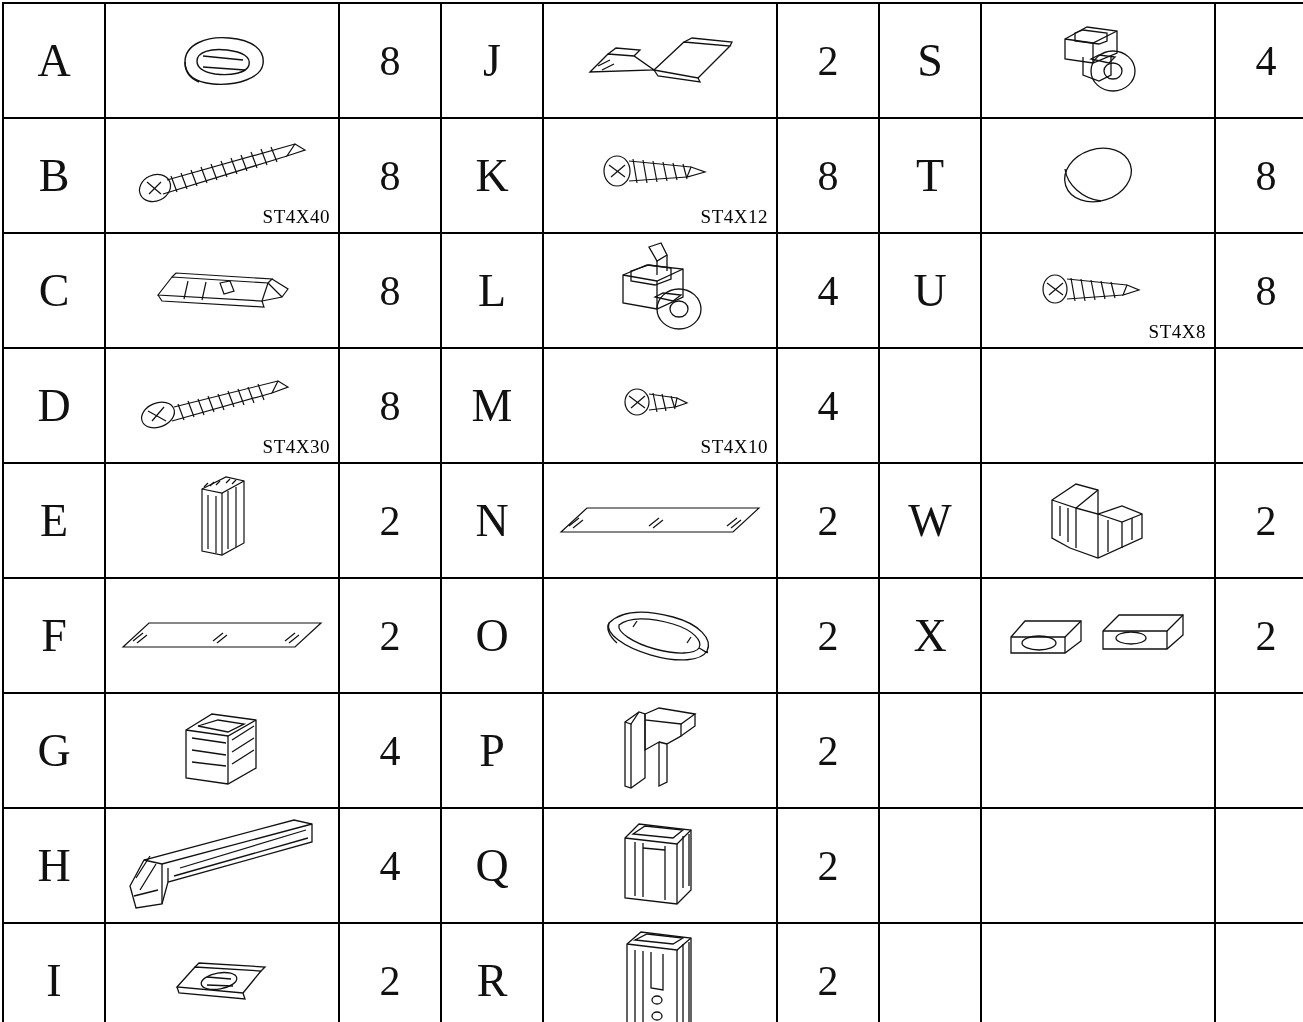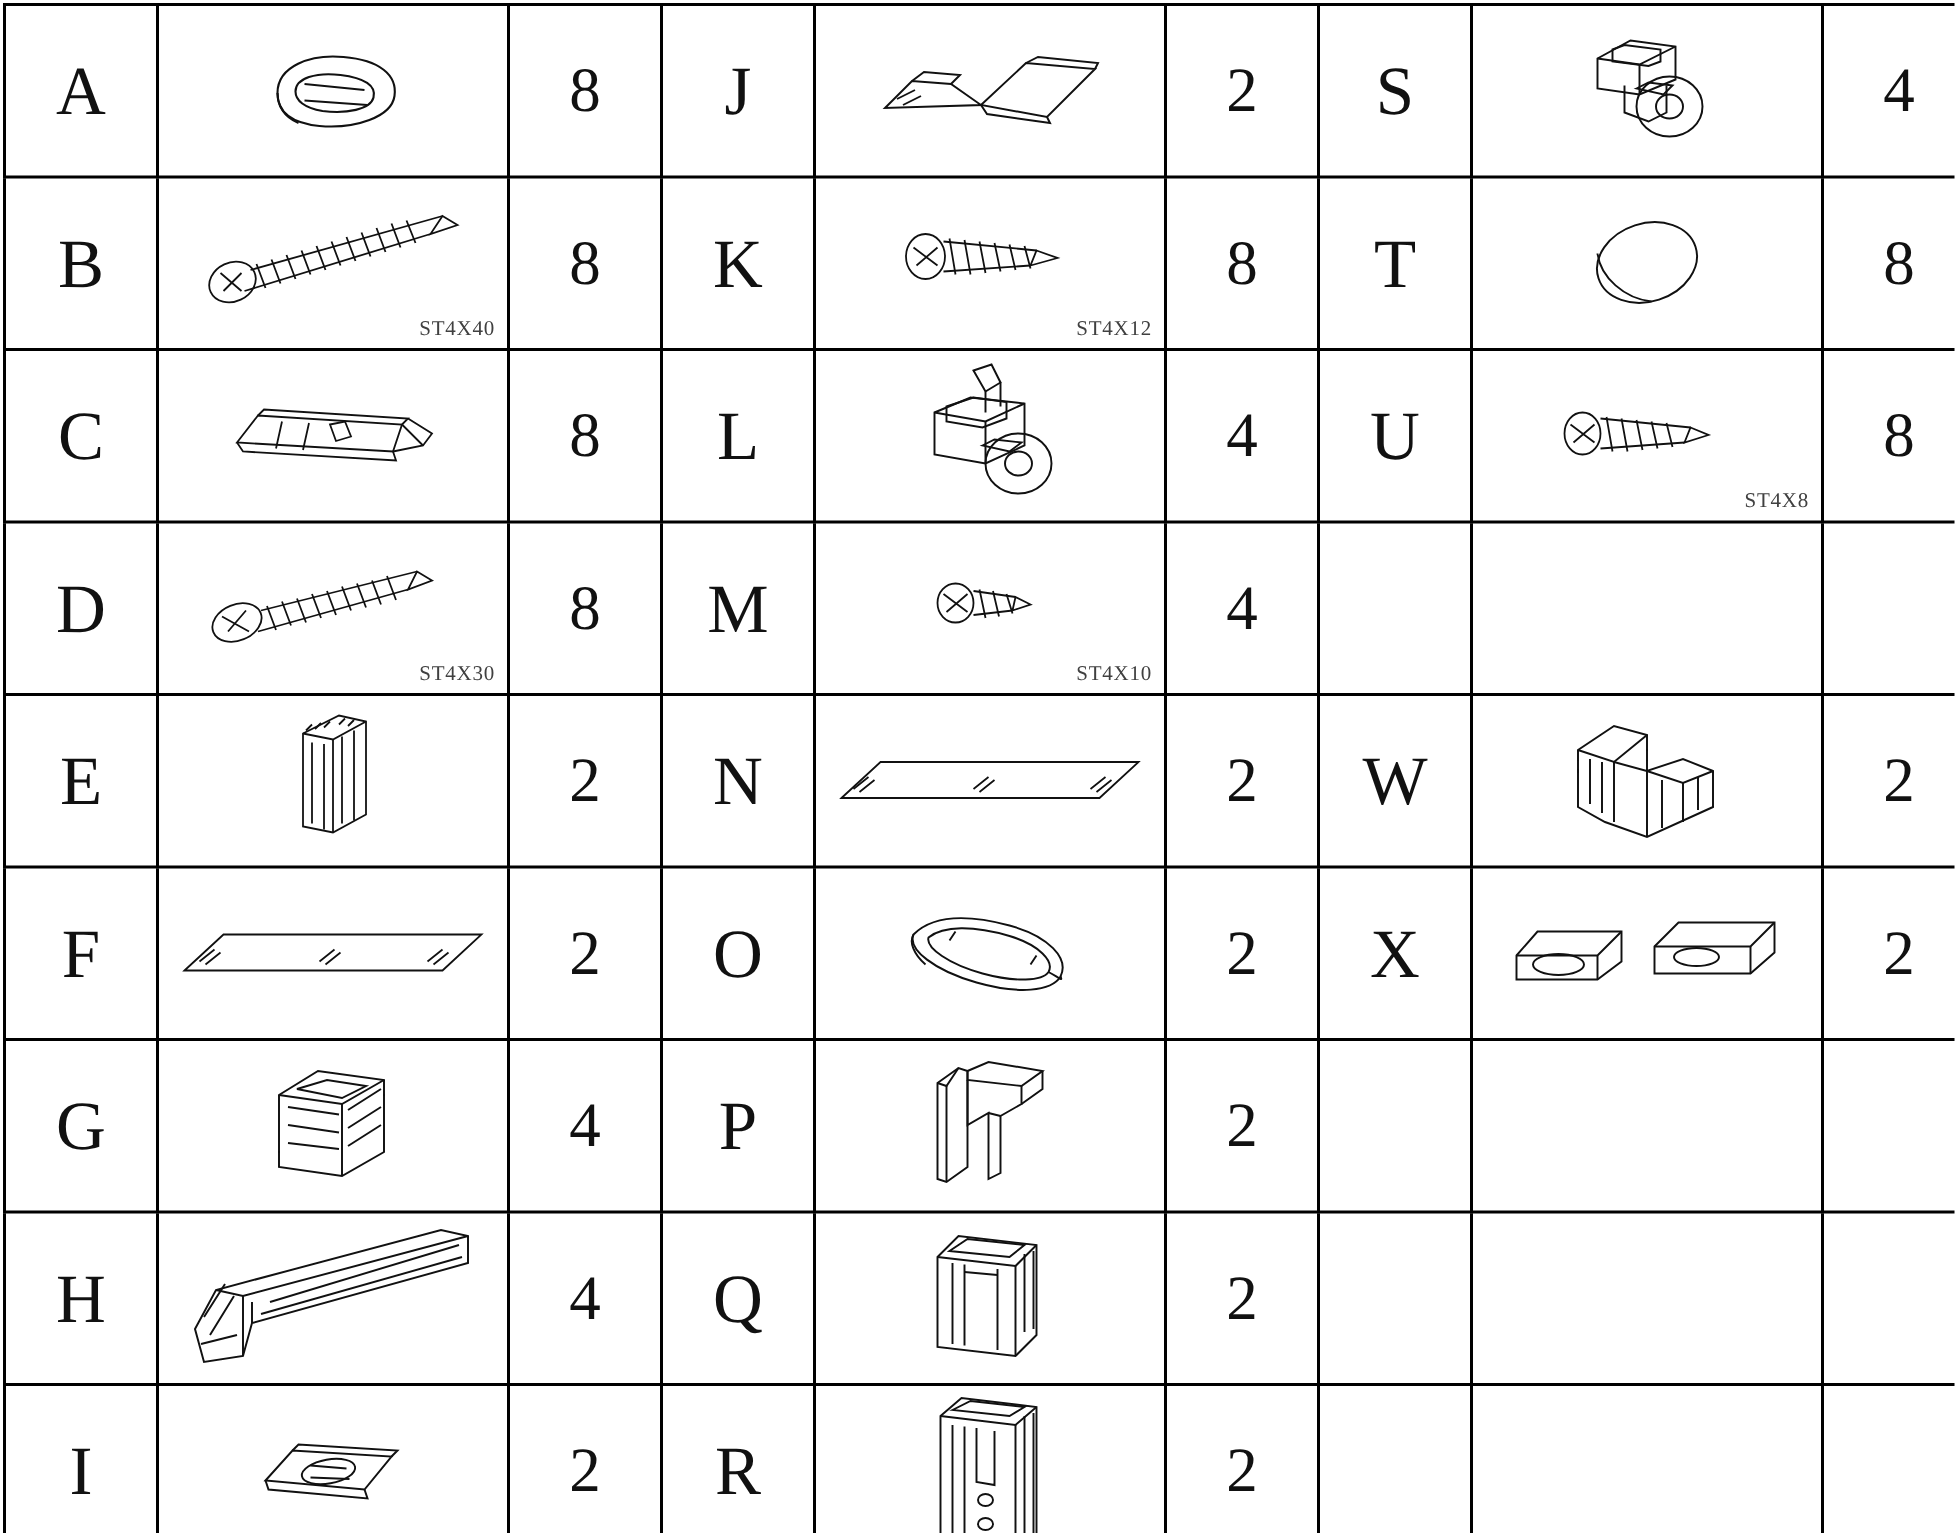--- a/index.html
+++ b/index.html
@@ -58,8 +58,8 @@
     right: 8px;
     bottom: 4px;
     font-family: "Liberation Serif", serif;
-    font-size: 14px;
-    color: #404040;
+    font-size: 19px;
+    color: #000000;
     letter-spacing: 0.5px;
   }
   .blank { background: #ffffff; }

